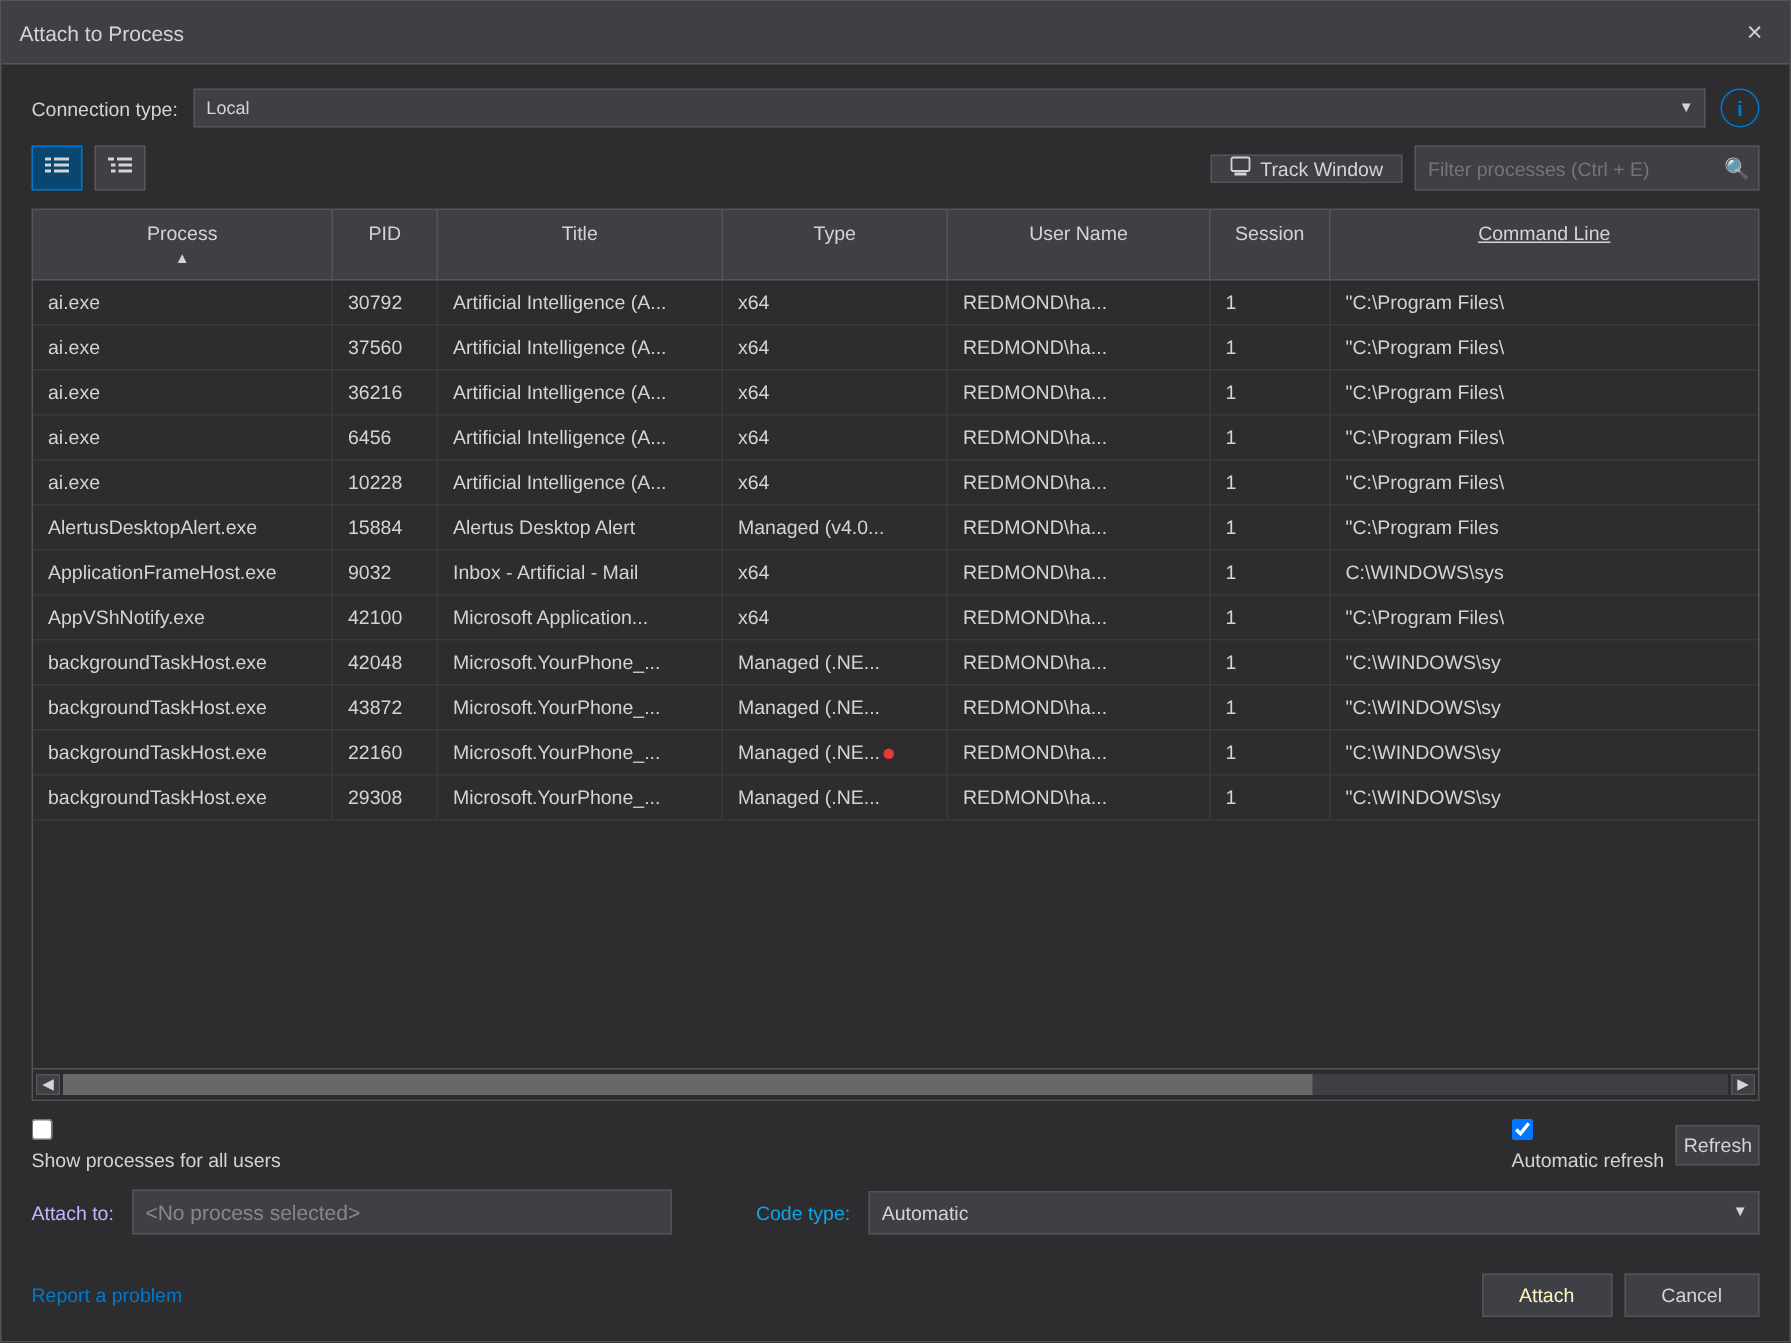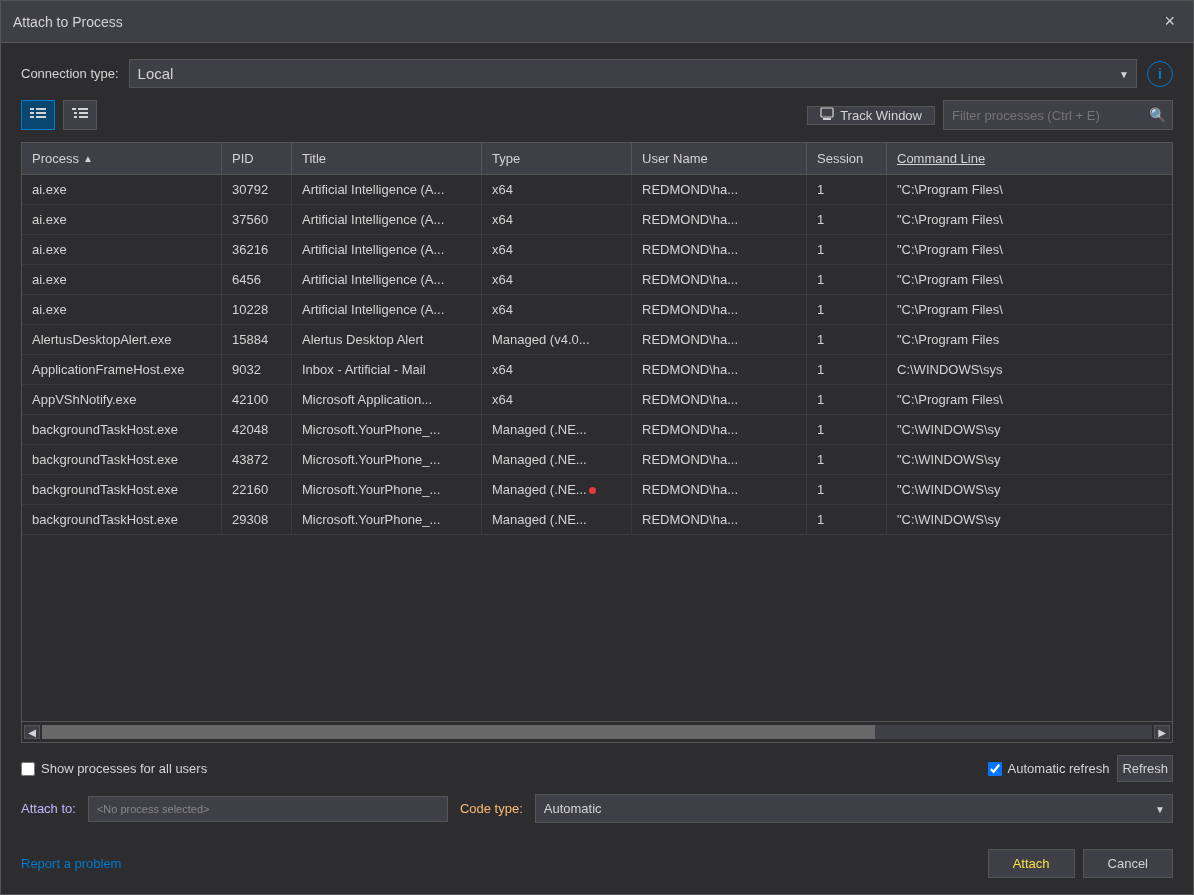--- a/index.html
+++ b/index.html
@@ -79,7 +79,7 @@
       border: 1px solid #555;
       color: #d4d4d4;
       padding: 5px 8px;
-      font-size: 15px;
+      font-size: 12px;
       appearance: none;
       cursor: pointer;
     }

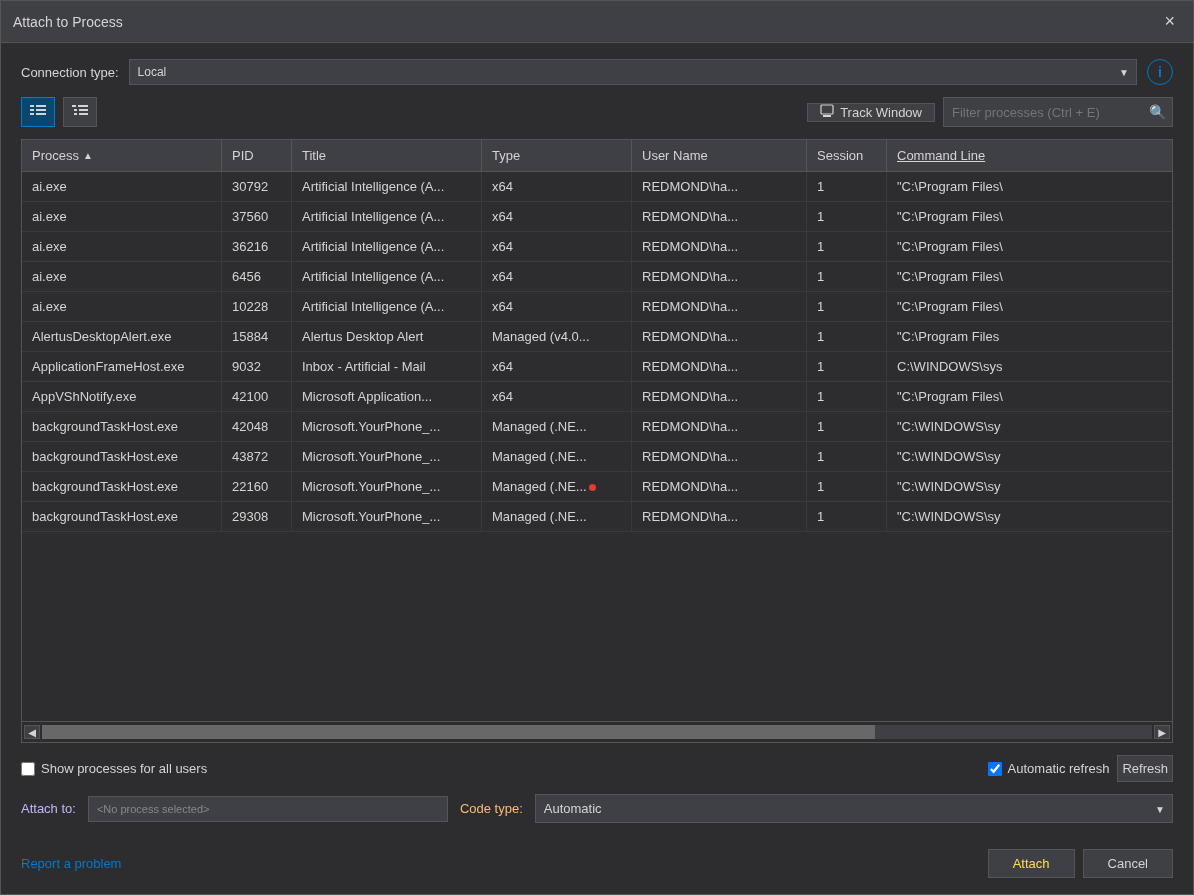--- a/index.html
+++ b/index.html
@@ -174,6 +174,7 @@
       display: flex;
       align-items: center;
       gap: 4px;
+      flex-direction: column;
     }
     .th:last-child { border-right: none; text-decoration: underline; }
     .table-scroll {

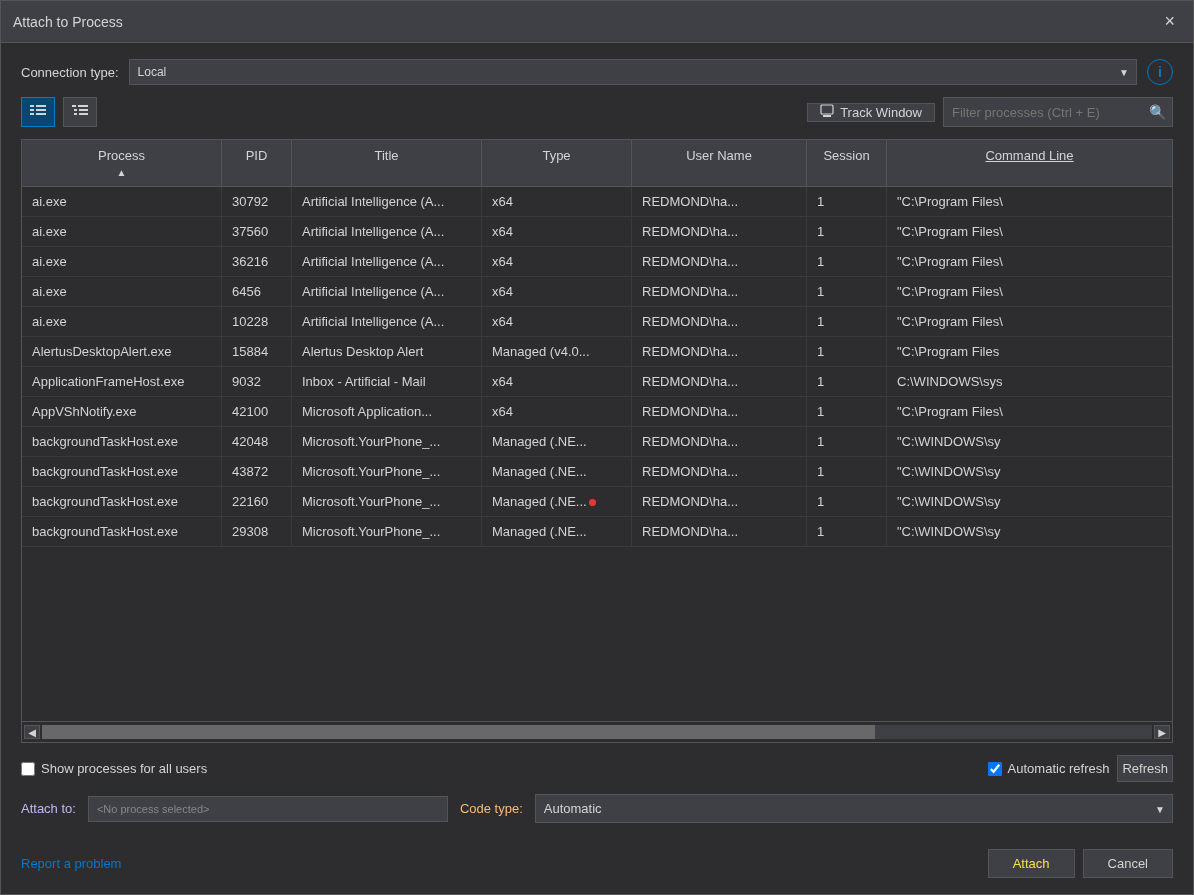--- a/index.html
+++ b/index.html
@@ -235,10 +235,10 @@
     }
     .checkbox-label {
       display: flex;
-      align-items: center;
       gap: 6px;
       cursor: pointer;
       color: #d4d4d4;
+      flex-direction: column;
     }
     .checkbox-label input[type="checkbox"] {
       width: 14px;

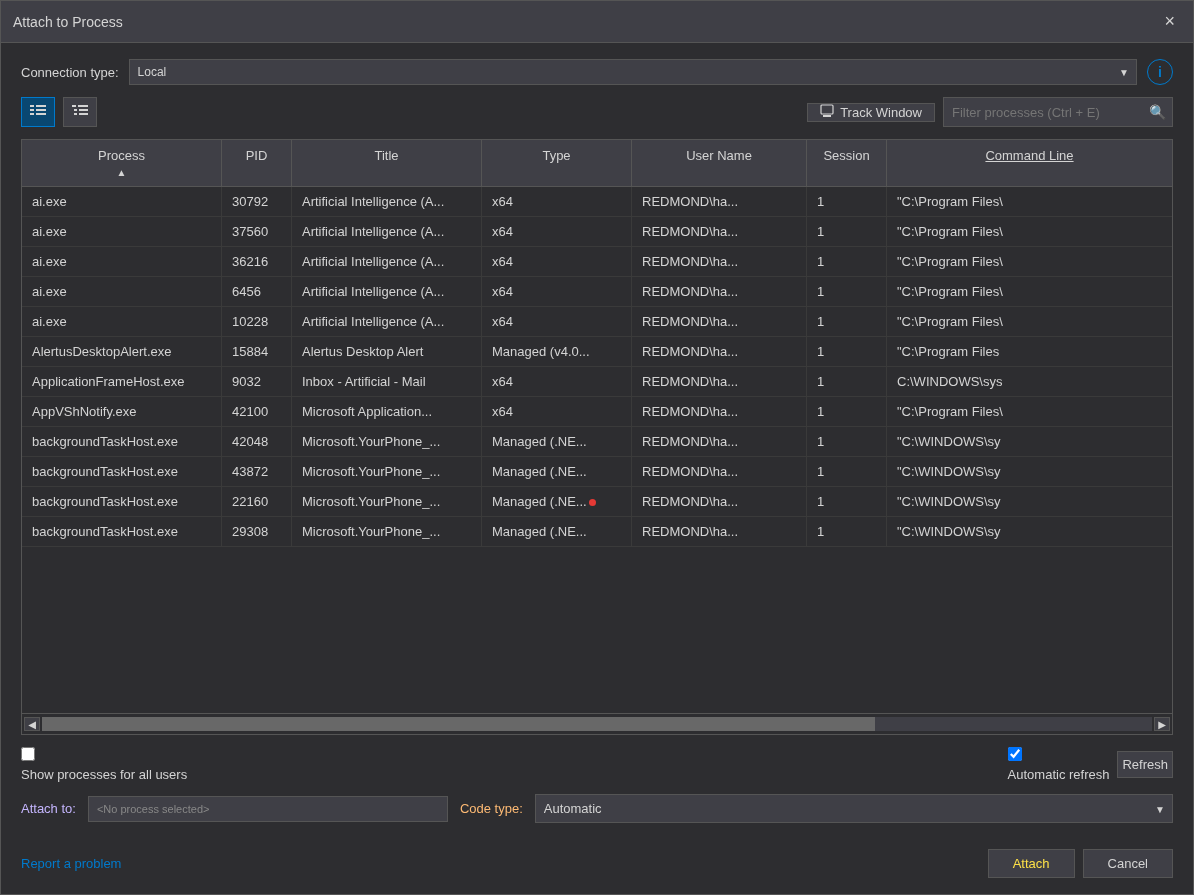--- a/index.html
+++ b/index.html
@@ -275,7 +275,7 @@
       border: 1px solid #555;
       color: #888;
       padding: 6px 8px;
-      font-size: 11px;
+      font-size: 14px;
     }
     .code-type-label {
       color: #fdba74;

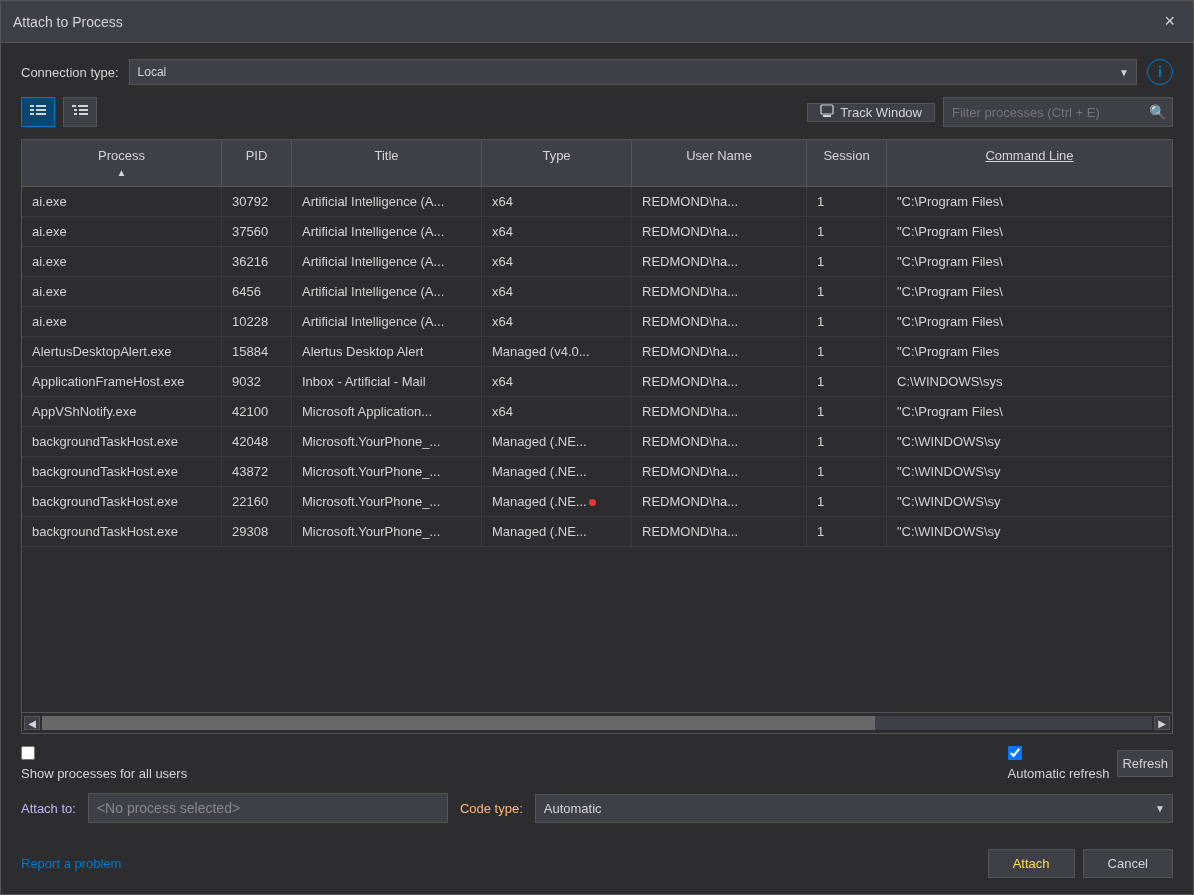--- a/index.html
+++ b/index.html
@@ -278,8 +278,9 @@
       font-size: 14px;
     }
     .code-type-label {
-      color: #fdba74;
+      color: #0ea5e9;
       white-space: nowrap;
+      margin-left: 44px;
     }
     .code-type-wrapper {
       flex: 1;

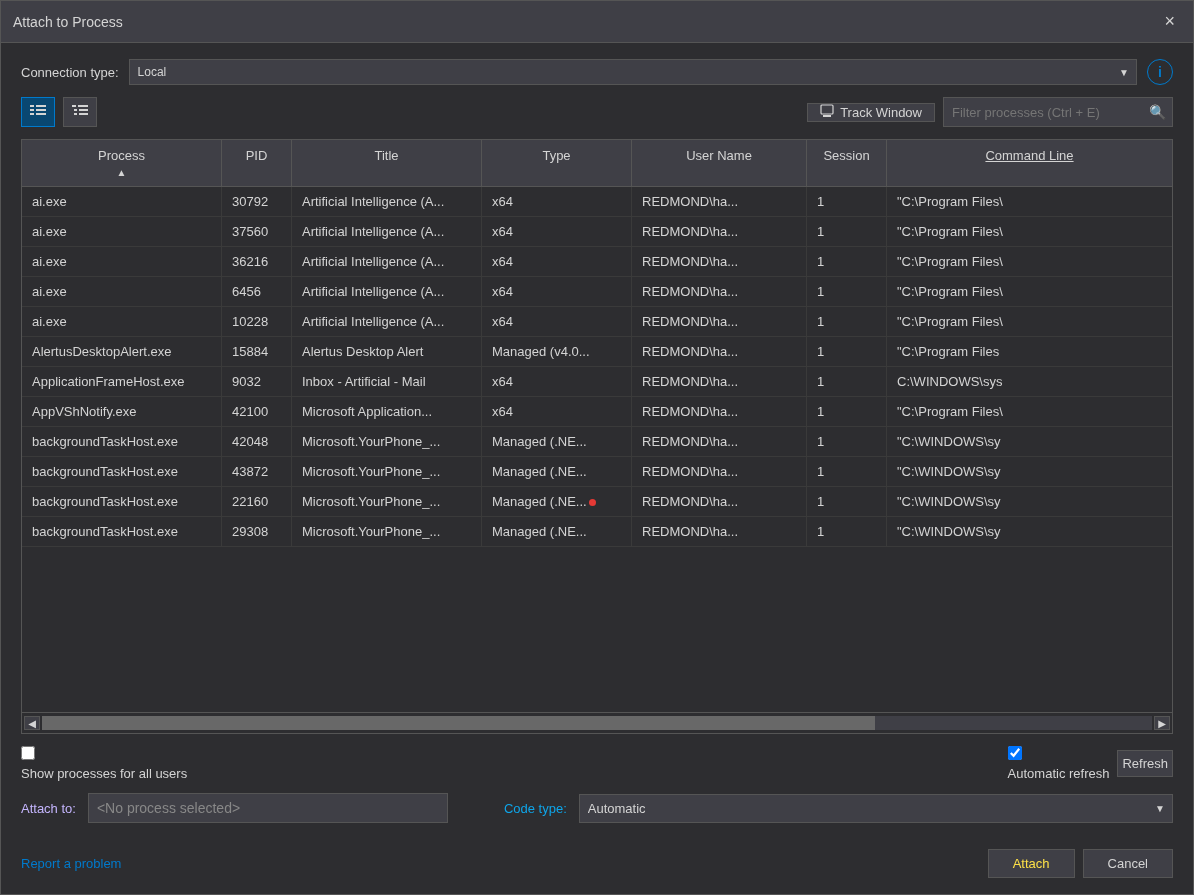--- a/index.html
+++ b/index.html
@@ -335,7 +335,7 @@
     }
     .action-btn.disabled {
       background: #3f3f46;
-      color: #fde047;
+      color: #fef9c3;
       cursor: default;
     }
     .red-dot {

